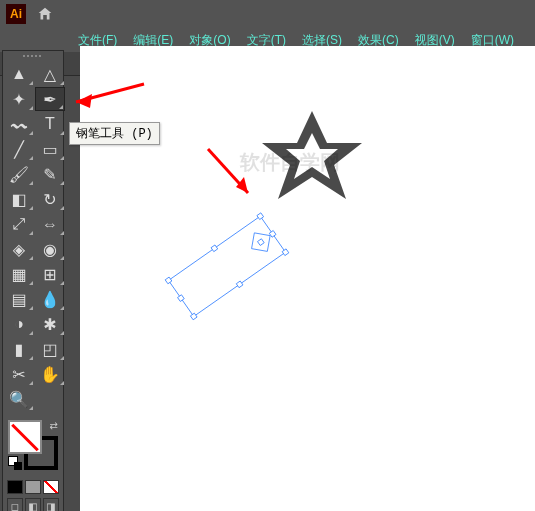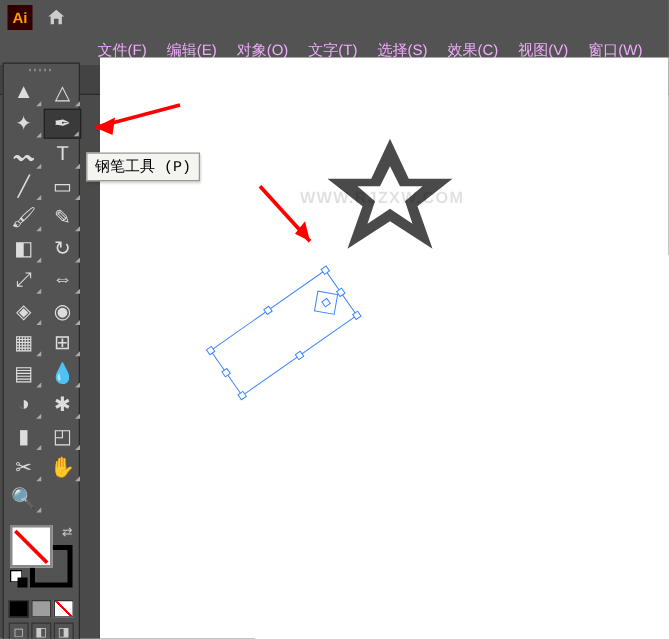--- a/index.html
+++ b/index.html
@@ -9,7 +9,7 @@
   .app-icon { width: 20px; height: 20px; background: #330000; display: flex; align-items: center; justify-content: center; color: #ff9a00; font-weight: bold; font-size: 12px; margin-right: 6px; }
   .home-icon { width: 18px; height: 18px; margin-left: 4px; }
   
-  .menubar { height: 24px; background: #535353; display: flex; align-items: center; padding-left: 70px; font-size: 12px; color: #f0abfc; }
+  .menubar { height: 24px; background: #535353; display: flex; align-items: center; padding-left: 70px; font-size: 12px; color: #5eead4; }
   .menu-item { padding: 0 8px; cursor: default; }
   
   .tabbar { height: 24px; background: #434343; display: flex; align-items: center; padding-left: 80px; font-size: 12px; color: #ddd; border-bottom: 1px solid #2a2a2a; }

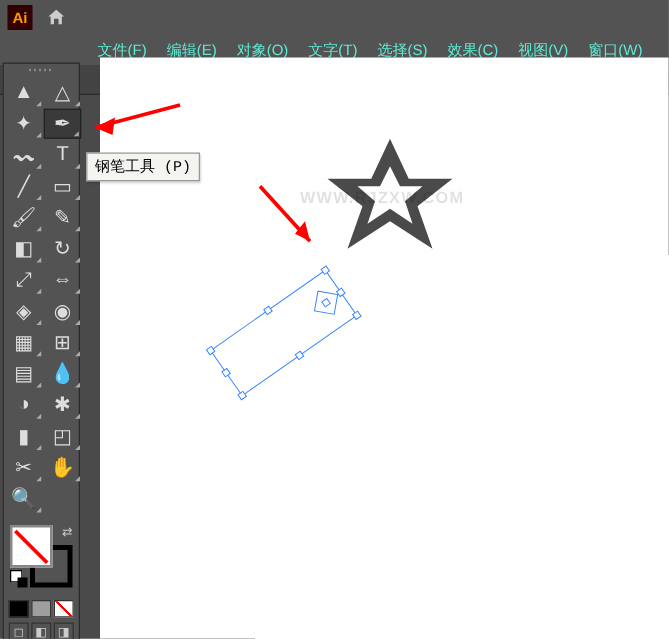--- a/index.html
+++ b/index.html
@@ -139,6 +139,7 @@
              M60 32 L68 48 L86 48 L72 60 L78 78 L60 66 L42 78 L48 60 L34 48 L52 48 Z" fill="#4a4a4a" fill-rule="evenodd"></path>
   </svg>
   <div class="watermark">
+    <div>软件自学网</div>
     <div class="sub">WWW.RJZXW.COM</div>
   </div>
   <svg class="selection-rect" width="200" height="200" viewBox="0 0 200 200">

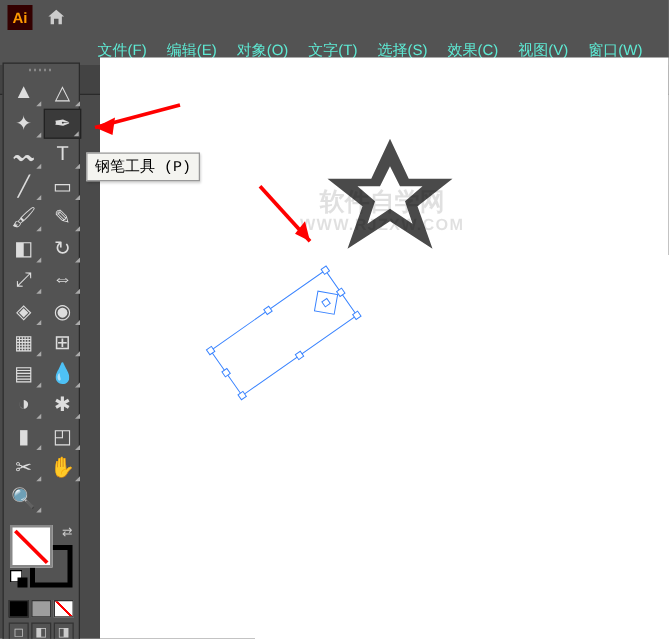--- a/index.html
+++ b/index.html
@@ -140,7 +140,6 @@
   </svg>
   <div class="watermark">
     <div>软件自学网</div>
-    <div class="sub">WWW.RJZXW.COM</div>
   </div>
   <svg class="selection-rect" width="200" height="200" viewBox="0 0 200 200">
     <g transform="translate(100,100) rotate(-35) translate(-60,-20)">

